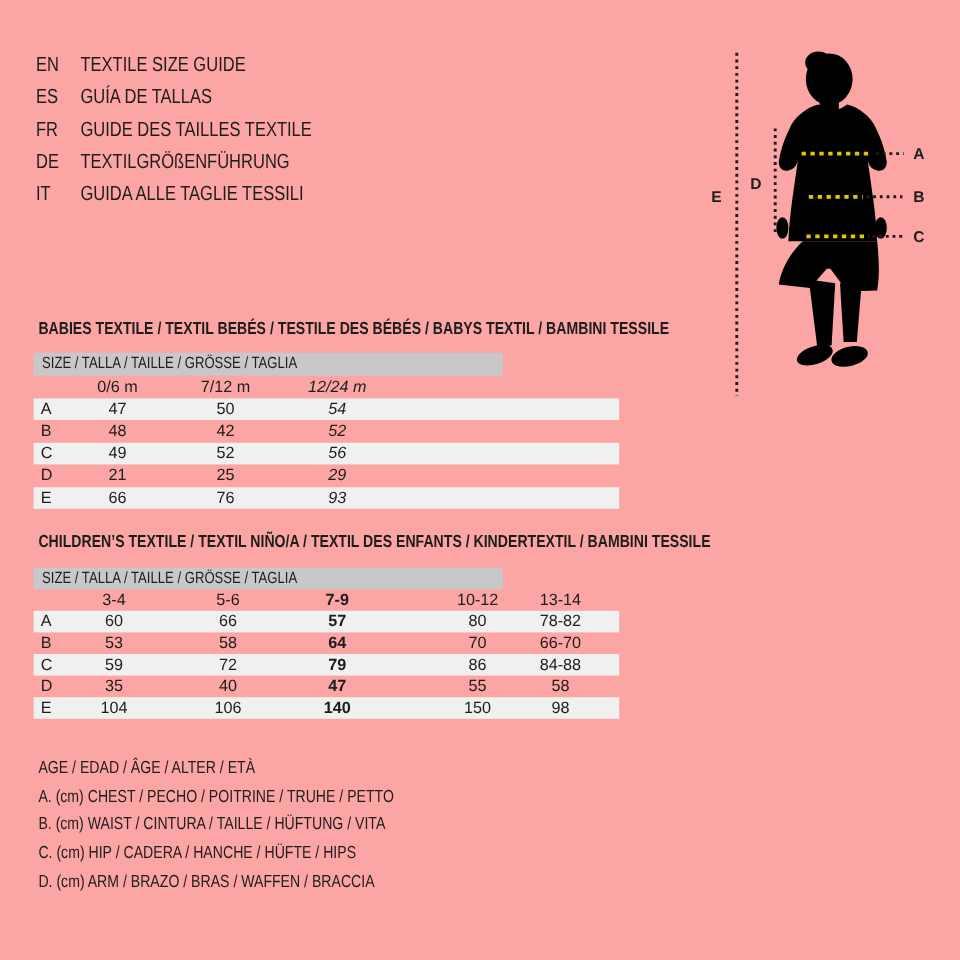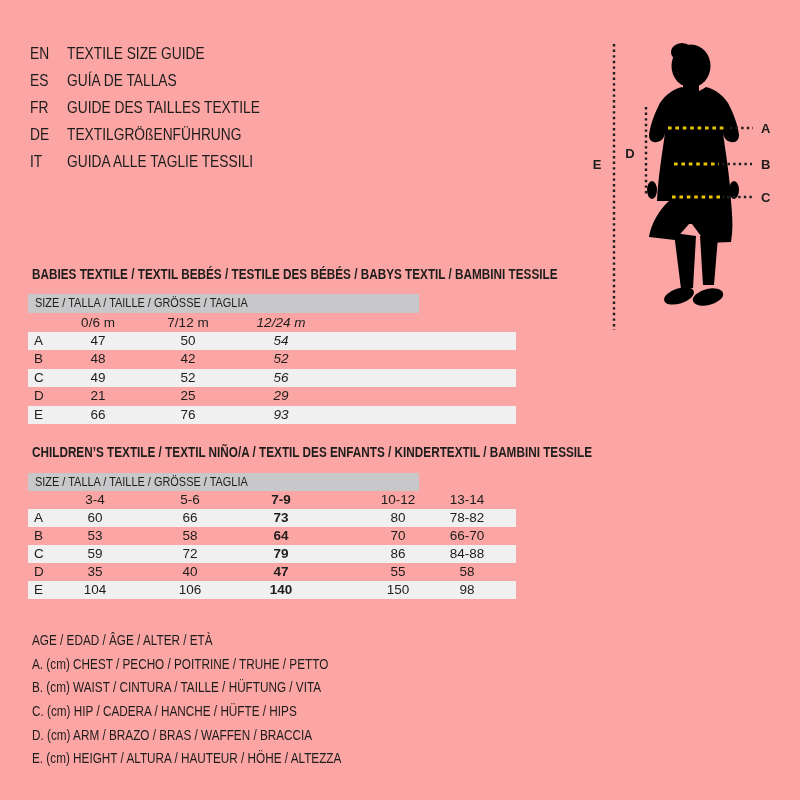--- a/index.html
+++ b/index.html
@@ -185,7 +185,7 @@
       <span class="row-label">A</span>
       <span class="cell c0">60</span>
       <span class="cell c1">66</span>
-      <span class="cell c2">73</span>
+      <span class="cell c2">57</span>
       <span class="cell c3">80</span>
       <span class="cell c4">78-82</span>
     </div>

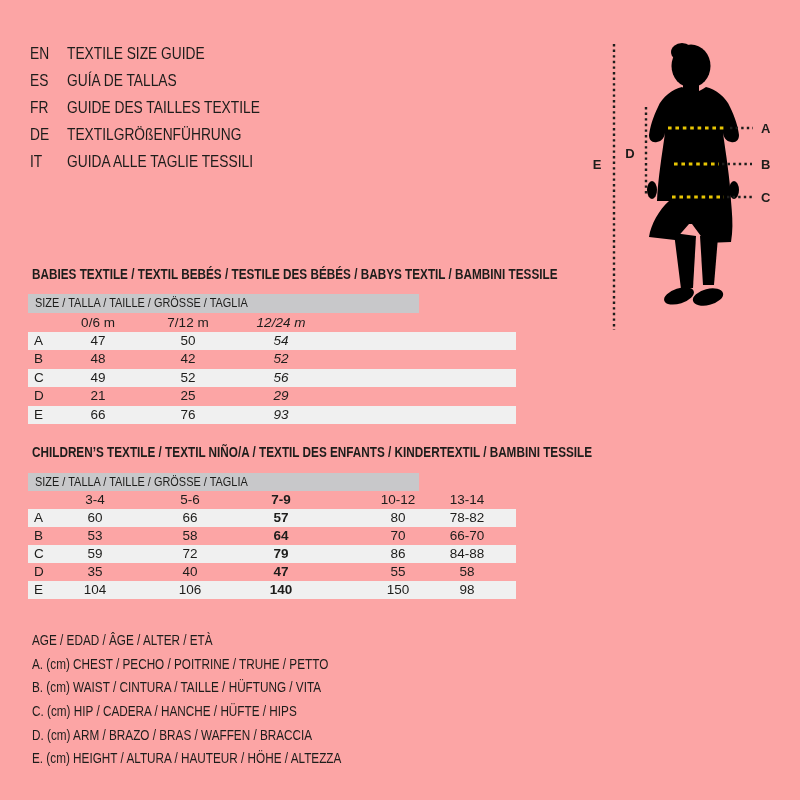--- a/index.html
+++ b/index.html
@@ -229,7 +229,6 @@
     <div class="legend-line"><span class="cond">B. (cm) WAIST / CINTURA / TAILLE / HÜFTUNG / VITA</span></div>
     <div class="legend-line"><span class="cond">C. (cm) HIP / CADERA / HANCHE / HÜFTE / HIPS</span></div>
     <div class="legend-line"><span class="cond">D. (cm) ARM / BRAZO / BRAS / WAFFEN / BRACCIA</span></div>
-    <div class="legend-line"><span class="cond">E. (cm) HEIGHT / ALTURA / HAUTEUR / HÖHE / ALTEZZA</span></div>
   </section>
 
 </div>

